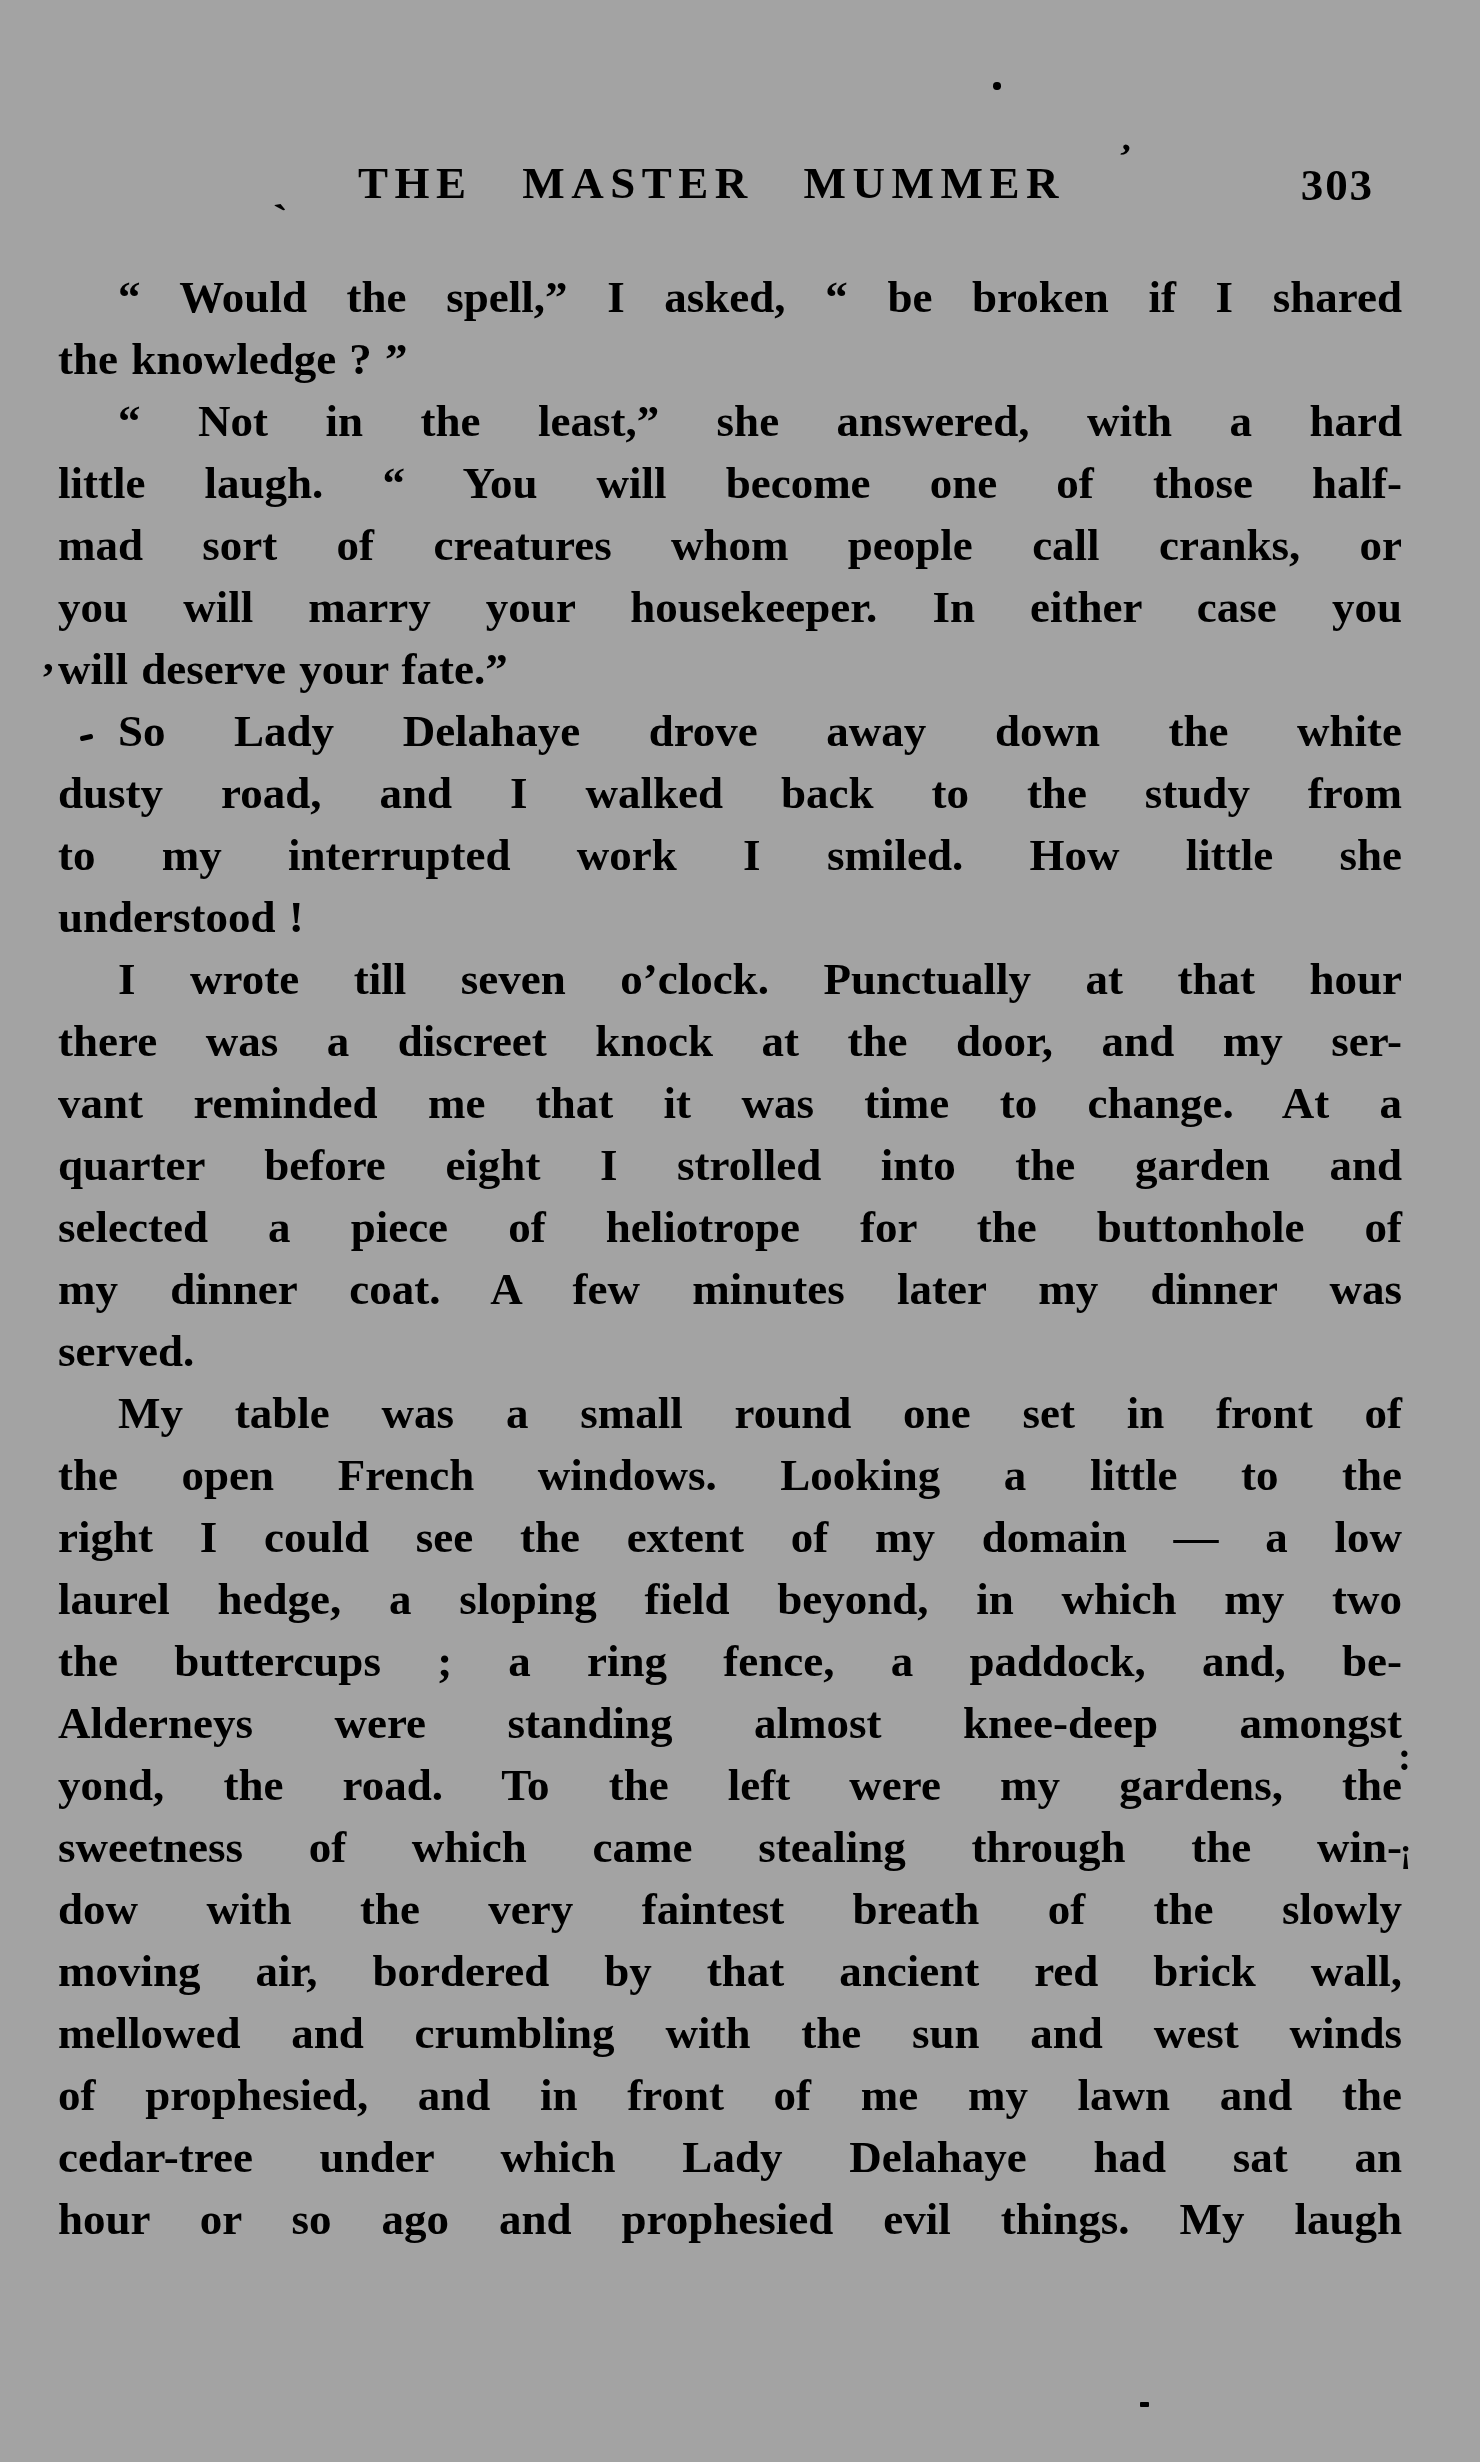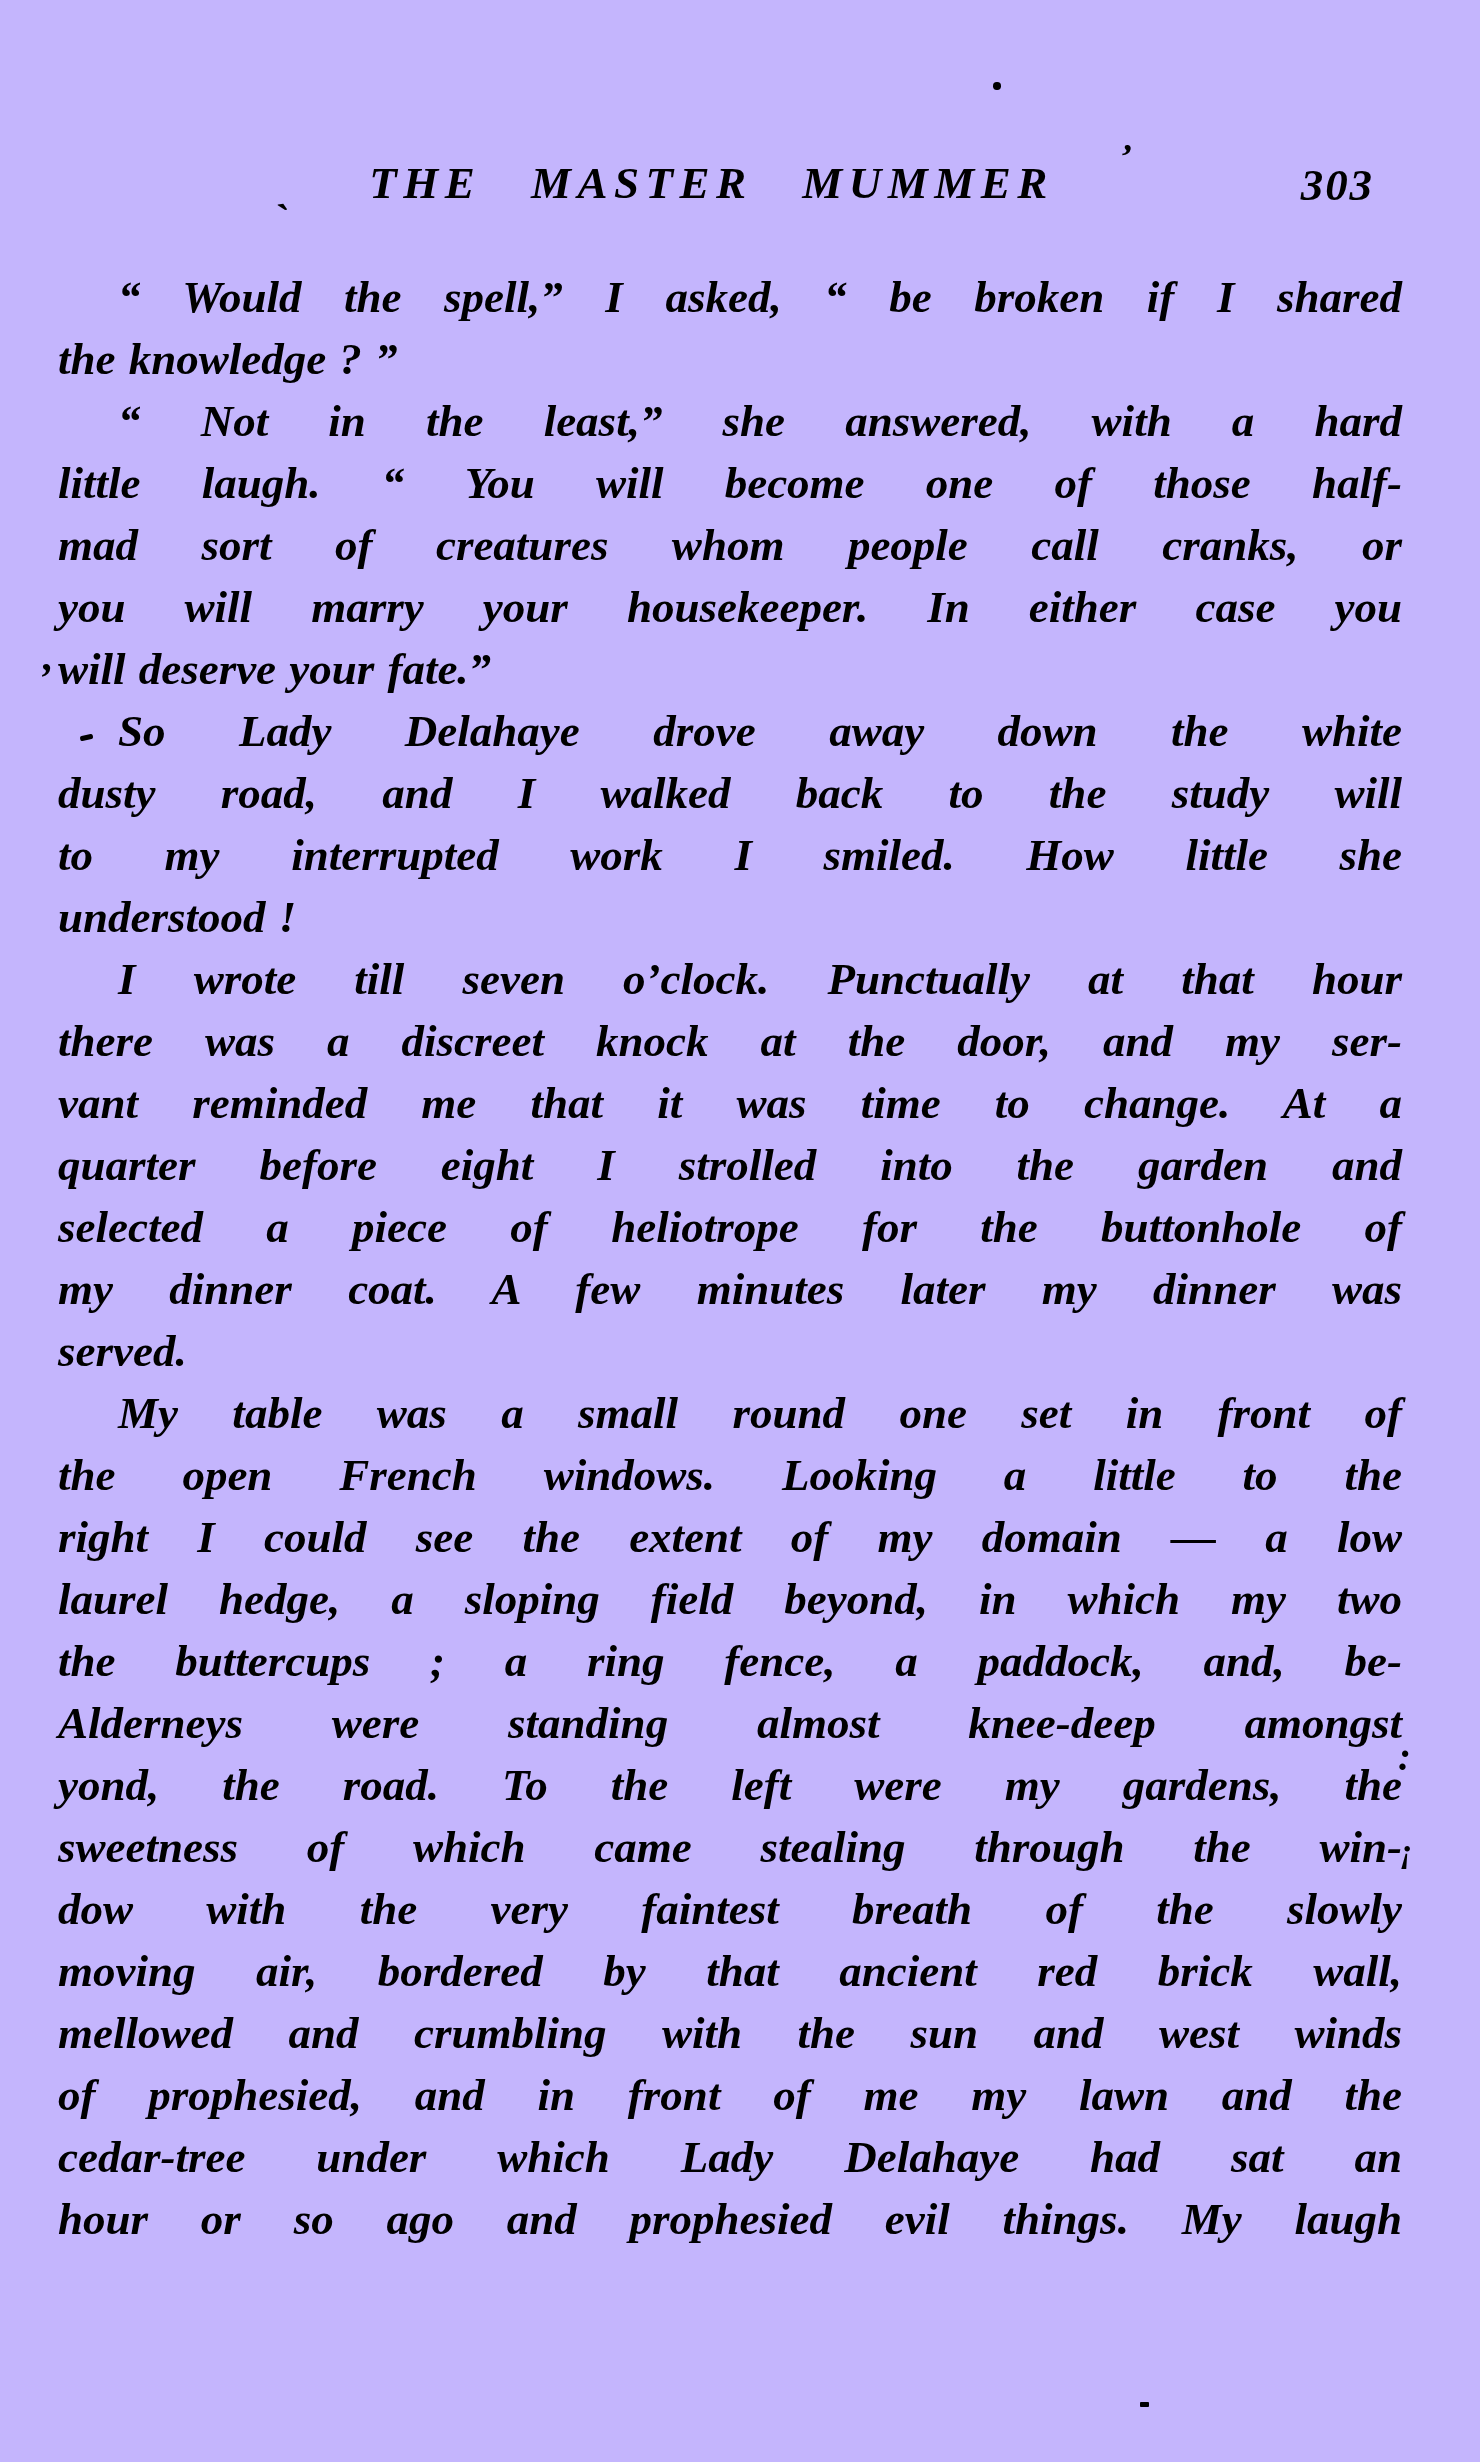--- a/index.html
+++ b/index.html
@@ -13,8 +13,7 @@
   }
   .page {
     position: absolute; inset: 0;
-    background: #c4b5fd;
-    font-style: italic;
+    background: #a3a3a3;
   }
   .running-header {
     position: absolute;

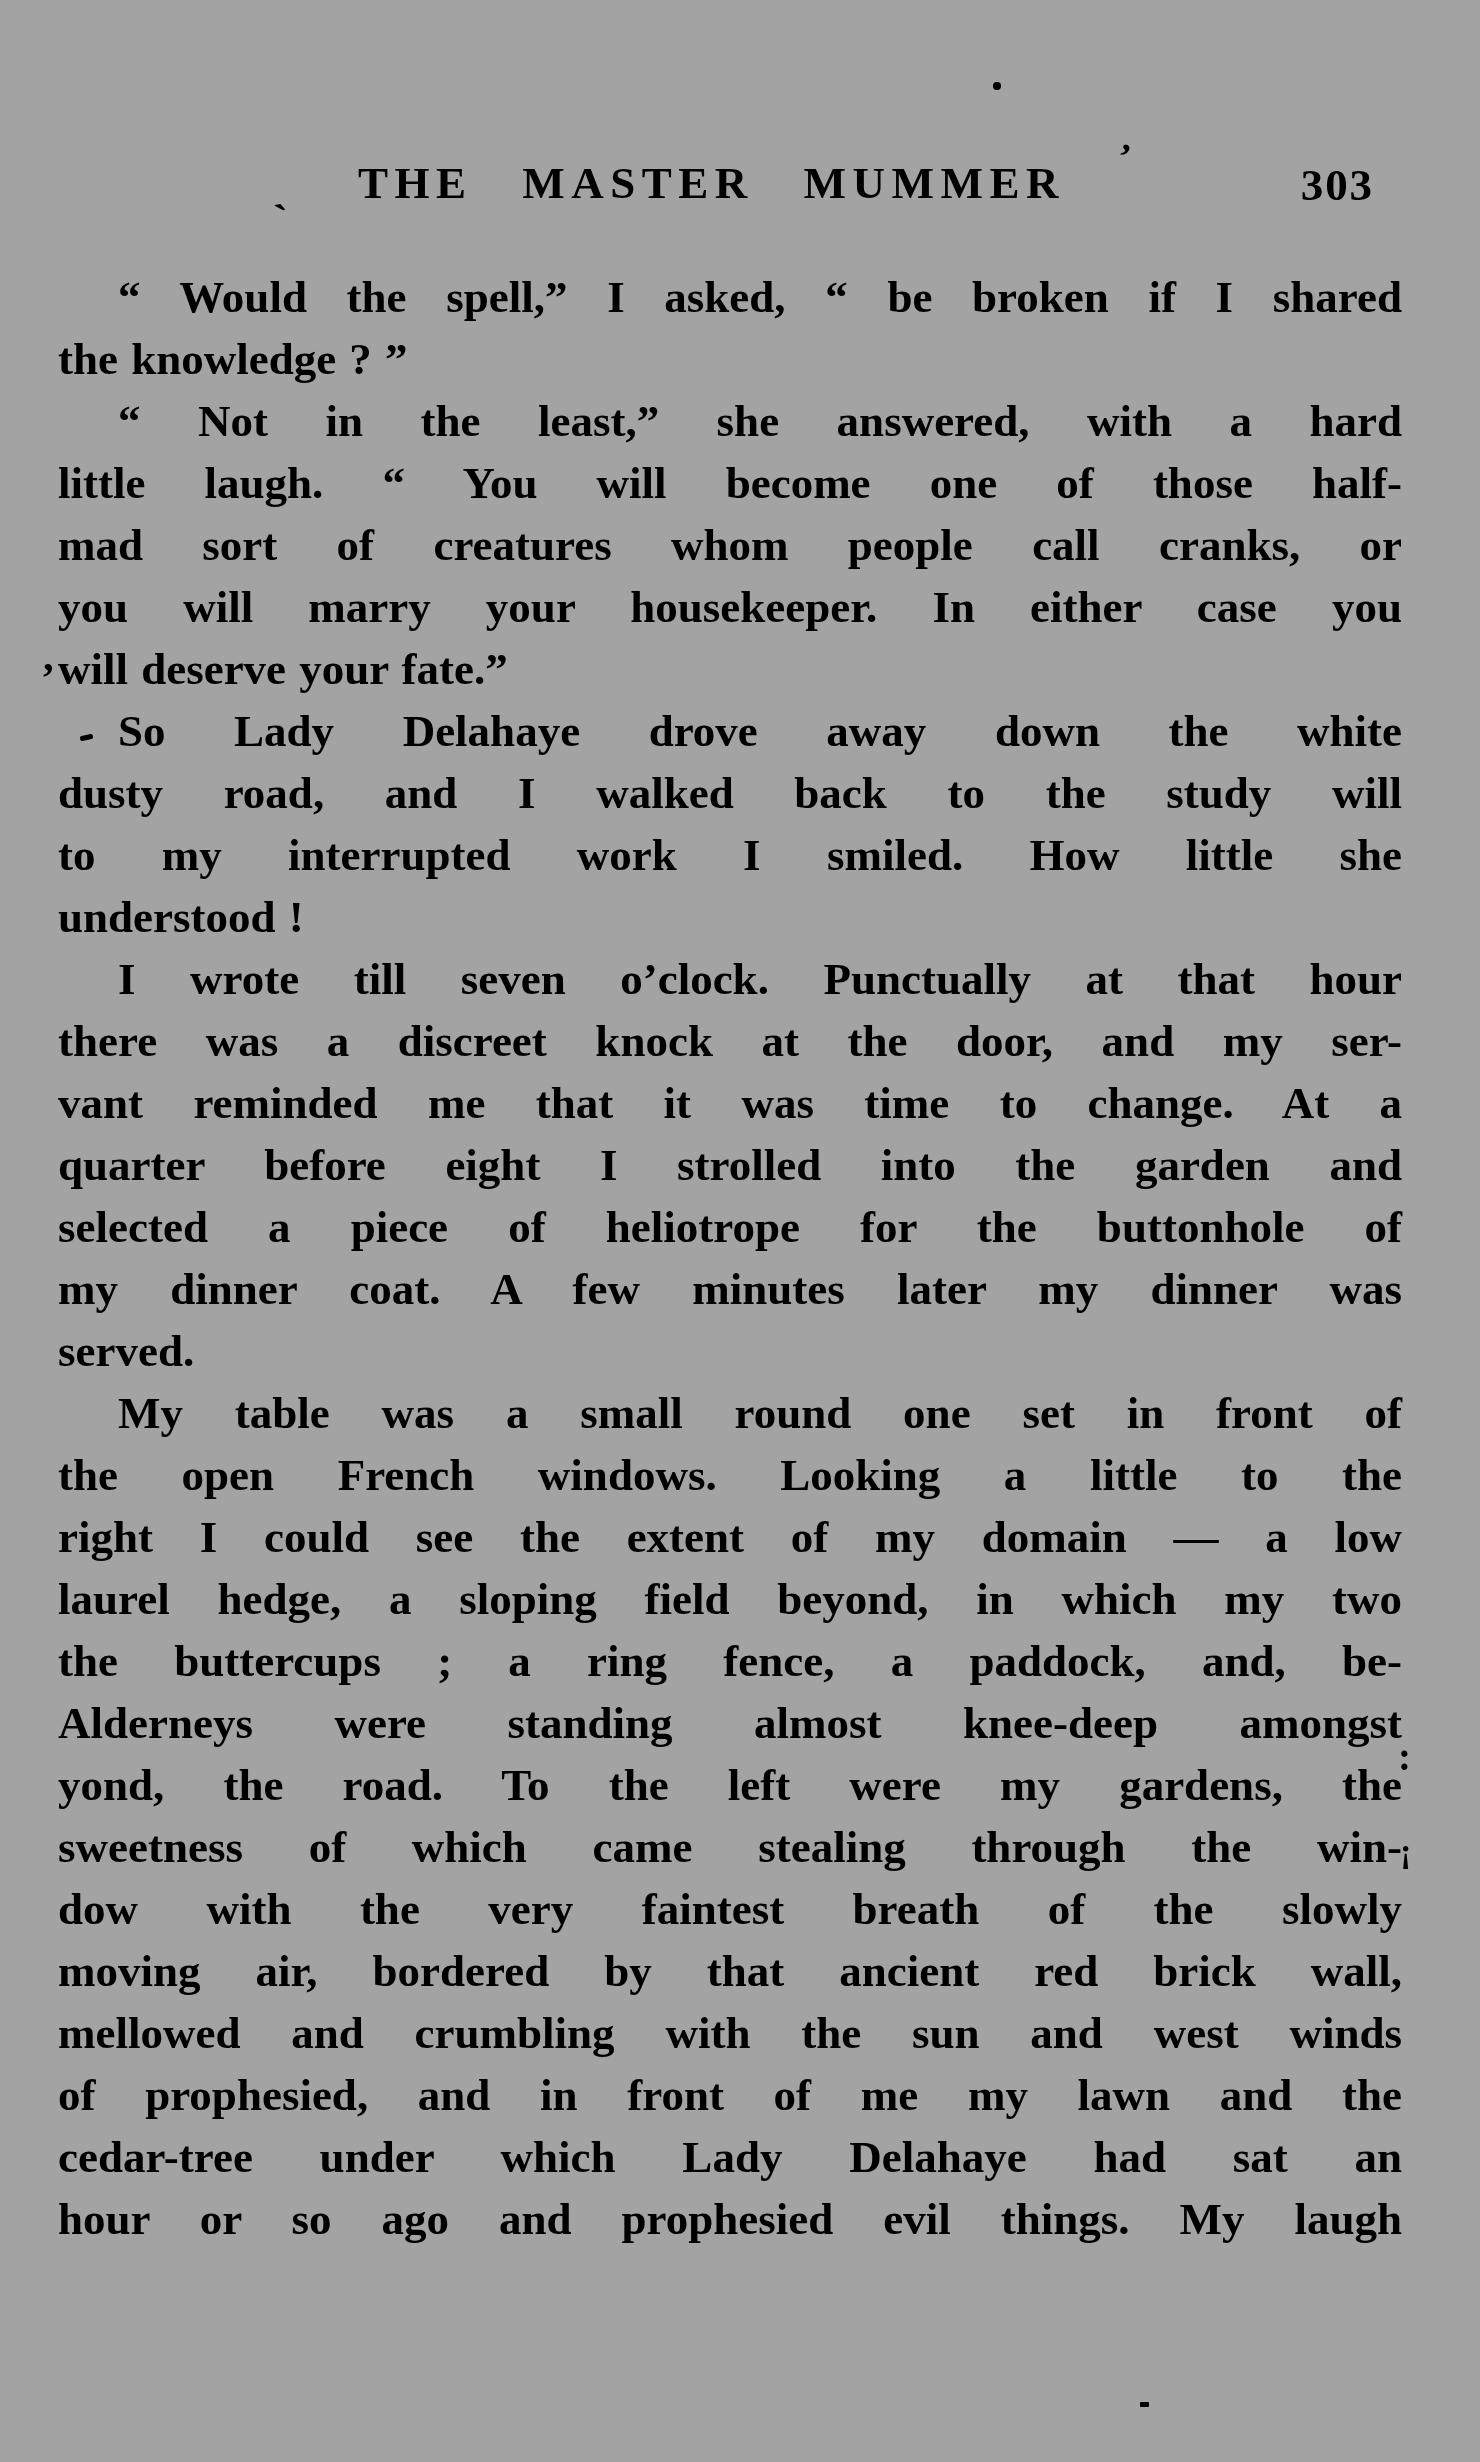--- a/index.html
+++ b/index.html
@@ -89,7 +89,7 @@
       </div>
       <div class="paragraph">
         <div class="line indent">So Lady Delahaye drove away down the white</div>
-        <div class="line">dusty road, and I walked back to the study will</div>
+        <div class="line">dusty road, and I walked back to the study from</div>
         <div class="line">to my interrupted work I smiled. How little she</div>
         <div class="line no-fill">understood !</div>
       </div>

